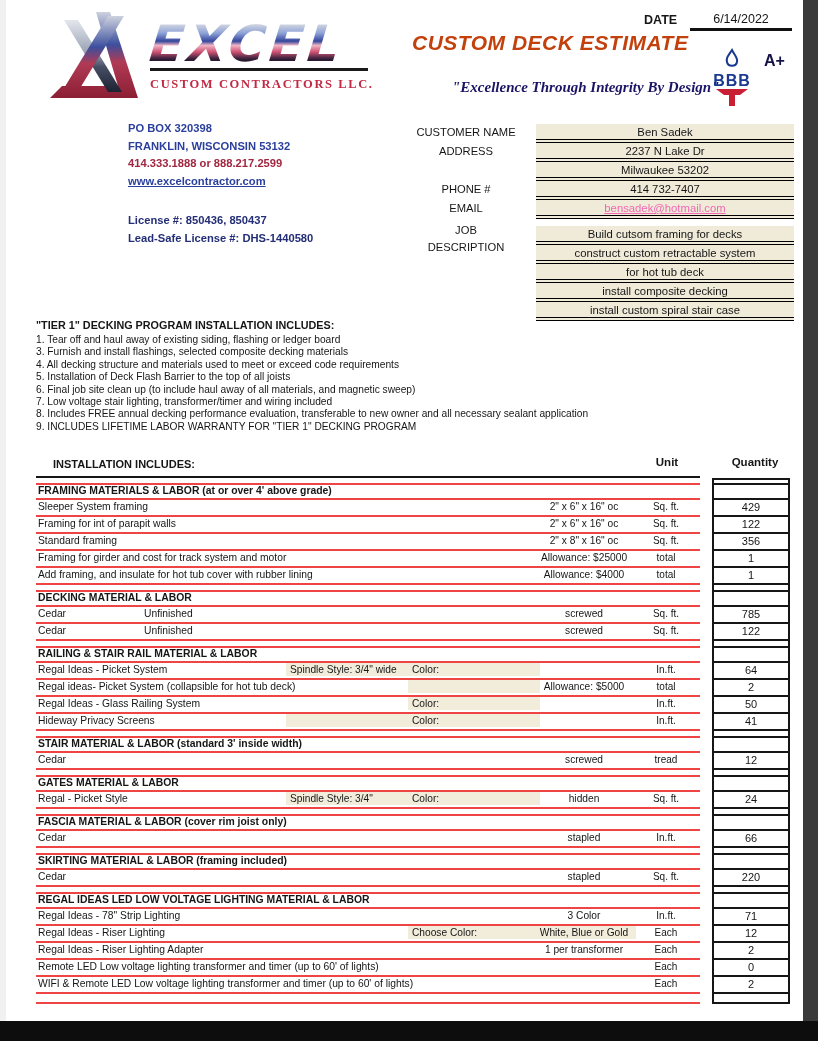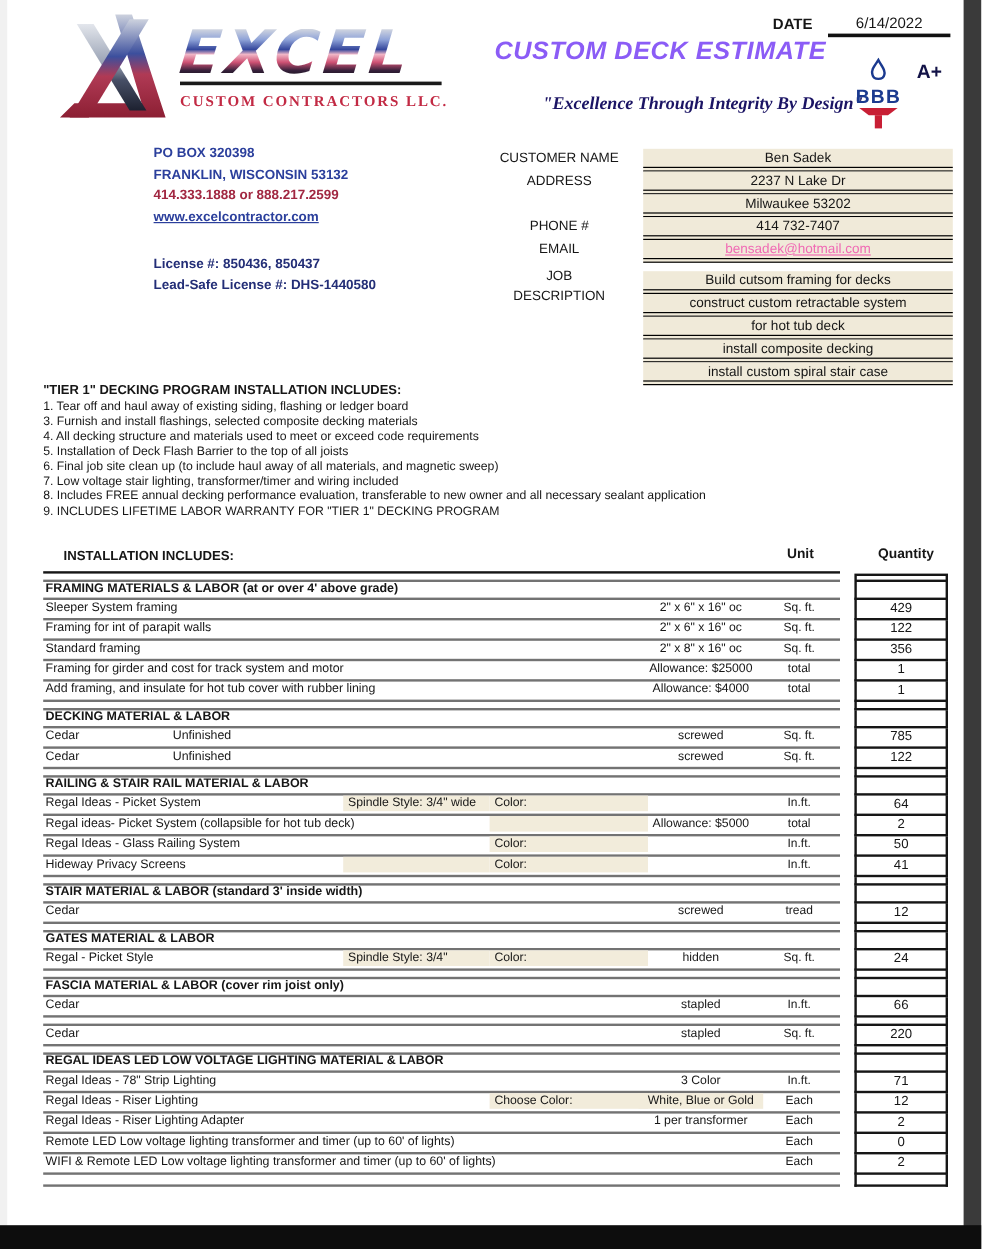--- a/index.html
+++ b/index.html
@@ -34,7 +34,7 @@
   }
   .doc-title {
     position:absolute; left:412px; top:31px; font-size:21px; font-weight:bold; font-style:italic;
-    letter-spacing:0.5px; color:#8b5cf6; white-space:nowrap;
+    letter-spacing:0.5px; color:#c2410c; white-space:nowrap;
   }
   .tagline {
     position:absolute; left:452px; top:79px; font-family:"Liberation Serif", serif;

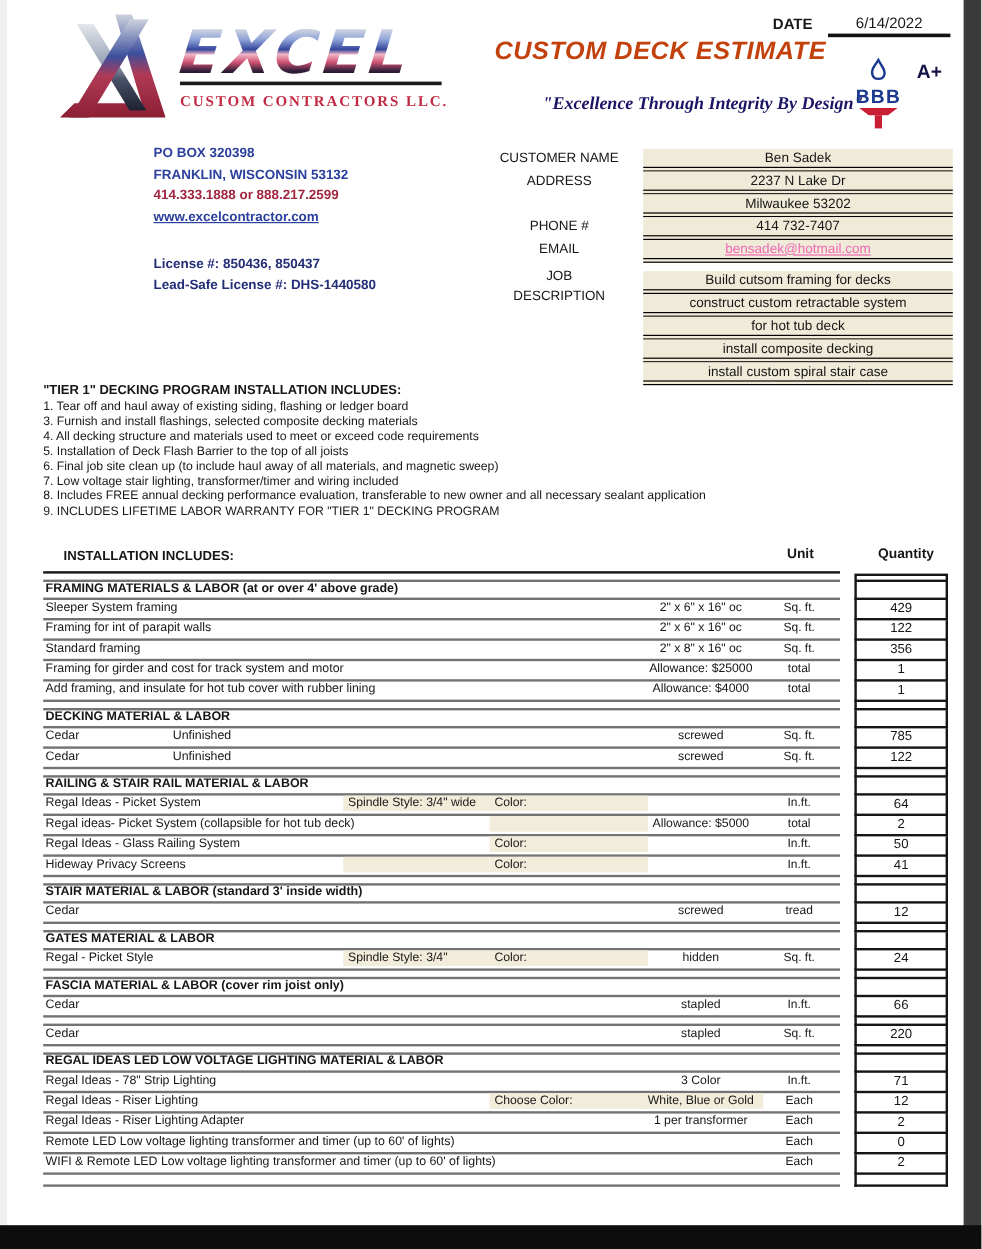--- a/index.html
+++ b/index.html
@@ -77,7 +77,7 @@
   .qty-h  { position:absolute; left:676px; top:4px; width:86px; text-align:center; font-weight:bold; font-size:11.5px; }
 
   .trow { display:flex; align-items:stretch; }
-  .tmain { flex:1; margin-right:12px; position:relative; border-bottom:2px solid #737373; }
+  .tmain { flex:1; margin-right:12px; position:relative; border-bottom:2px solid #ef4444; }
   .trow.gap    .tmain { height:7px; }
   .trow.header .tmain { height:15px; }
   .trow.data   .tmain { height:17px; }

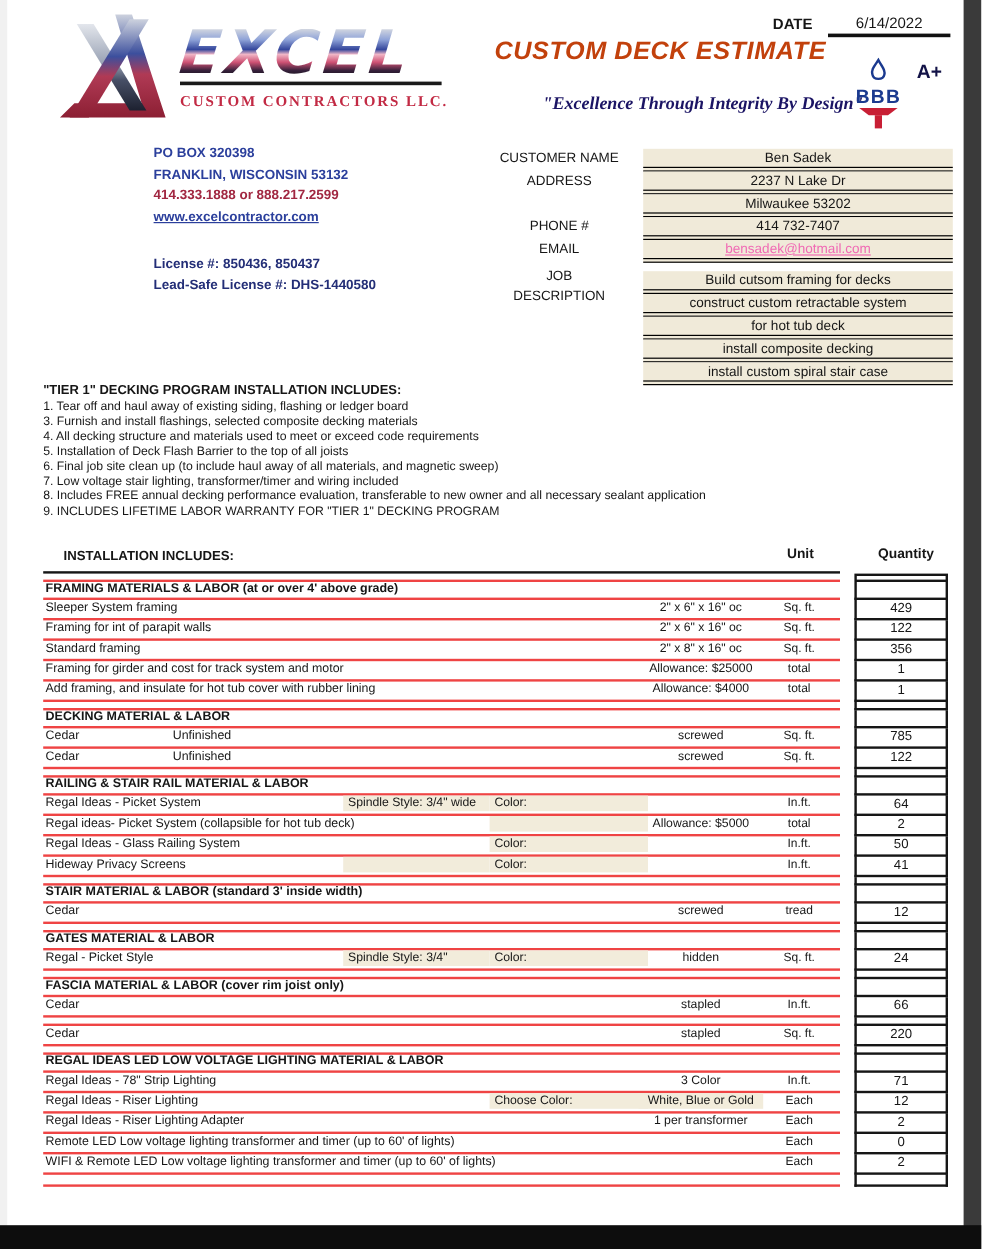--- a/index.html
+++ b/index.html
@@ -398,6 +398,12 @@
           <div class="tmain"></div>
           <div class="qty-cell"></div>
         </div>
+        <div class="trow header">
+          <div class="tmain">
+            <span class="sec-title">SKIRTING MATERIAL &amp; LABOR (framing included)</span>
+          </div>
+          <div class="qty-cell"></div>
+        </div>
         <div class="trow data">
           <div class="tmain">
             <span class="desc">Cedar</span>

